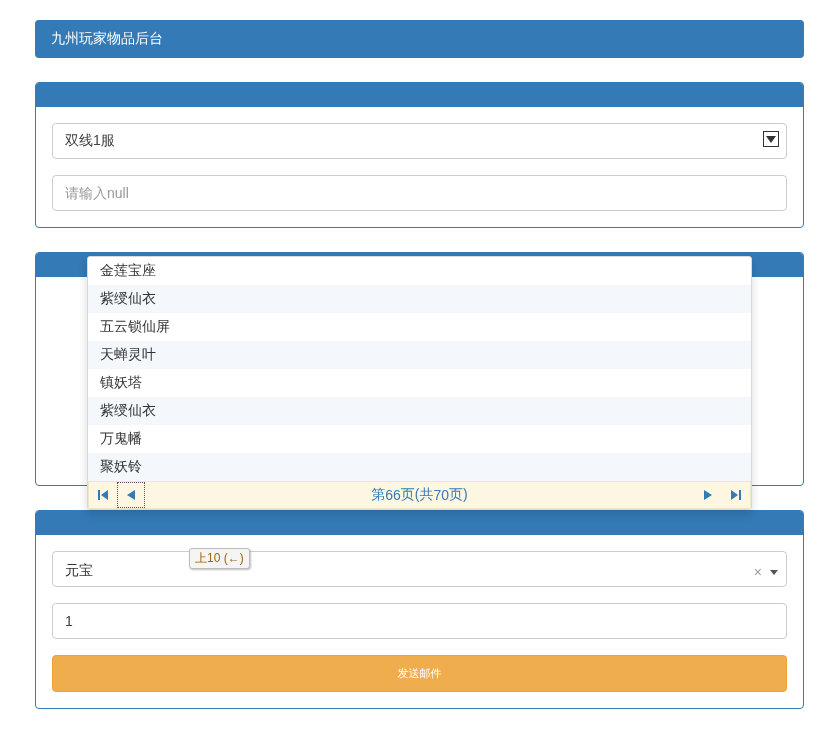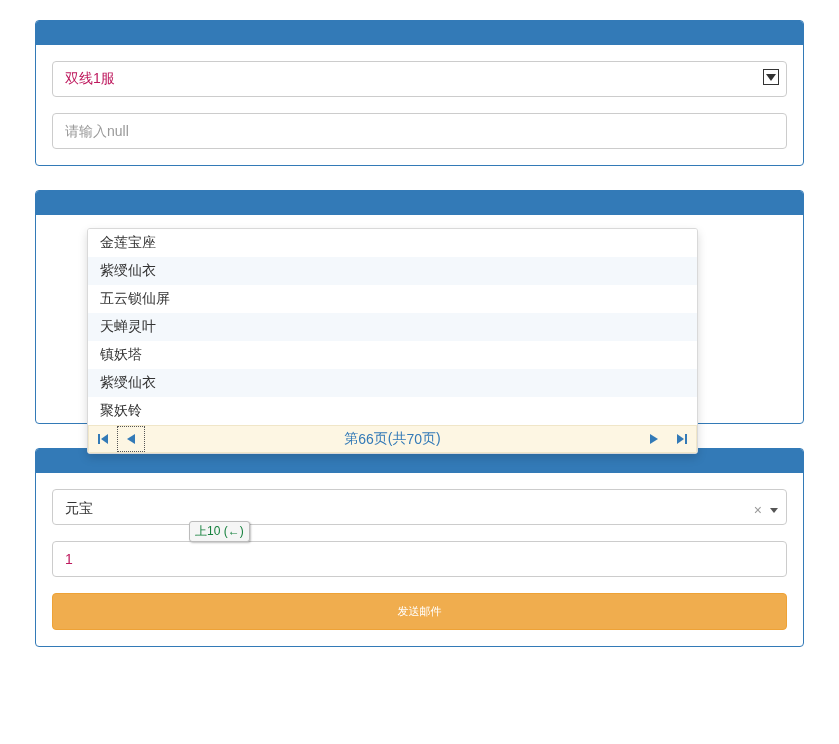--- a/index.html
+++ b/index.html
@@ -186,6 +186,9 @@
 
 <div class="container">
 
+  <div class="title-bar">
+    <span>九州玩家物品后台</span>
+  </div>
 
   <div class="panel">
     <div class="panel-header"></div>

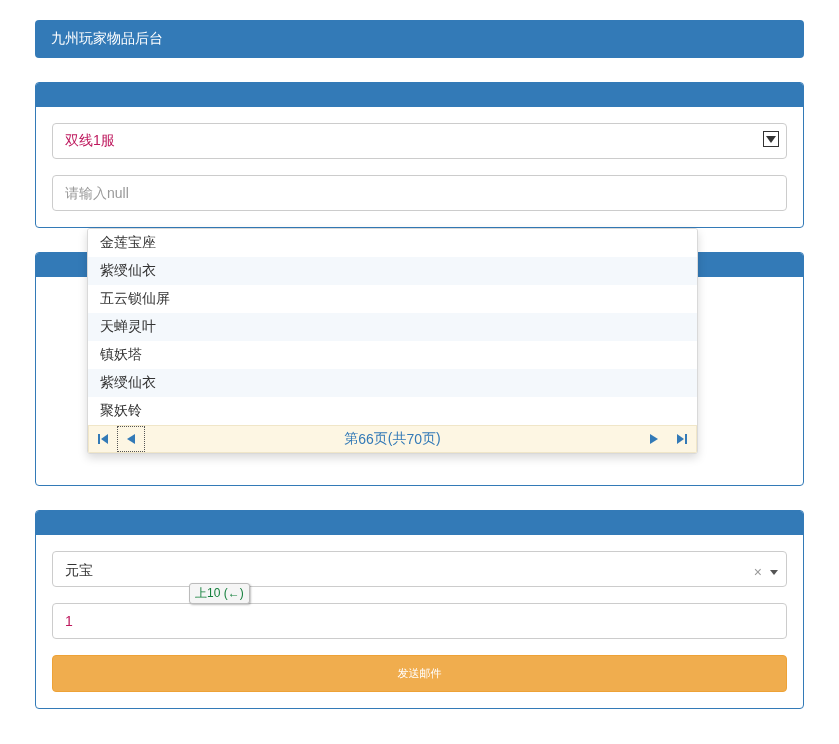--- a/index.html
+++ b/index.html
@@ -44,7 +44,7 @@
     padding: 6px 12px;
     font-size: 14px;
     line-height: 1.4;
-    color: #be185d;
+    color: #404040;
     background-color: #fff;
     border: 1px solid #ccc;
     border-radius: 4px;

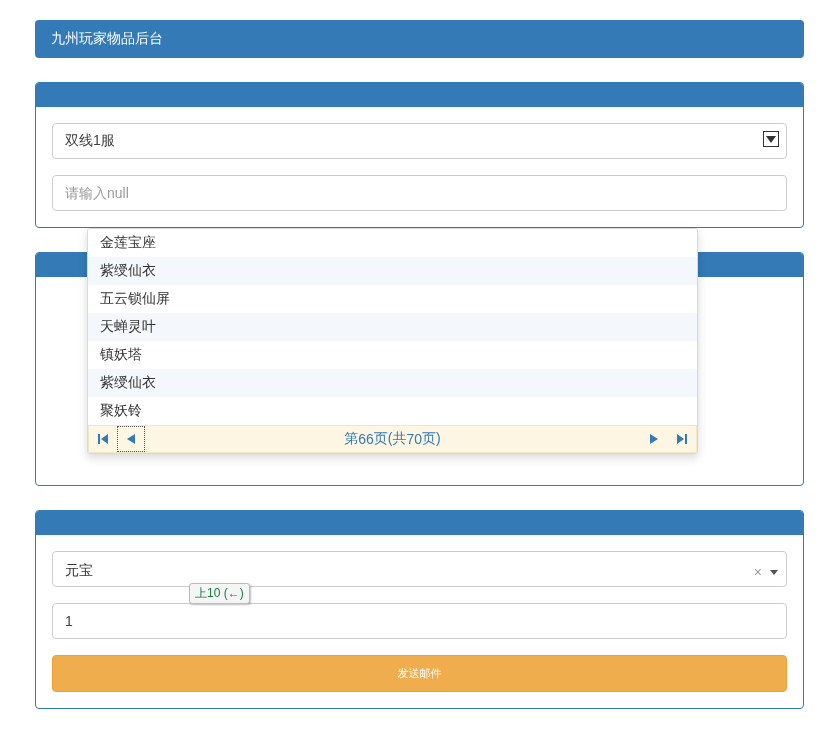--- a/index.html
+++ b/index.html
@@ -135,7 +135,8 @@
     border-radius: 3px;
     box-shadow: 0 4px 10px rgba(0,0,0,0.15);
     overflow: hidden;
-    width: 611px;
+    width: 665px;
+    margin-top: 28px;
   }
   .dropdown ul { list-style: none; }
   .dropdown li {

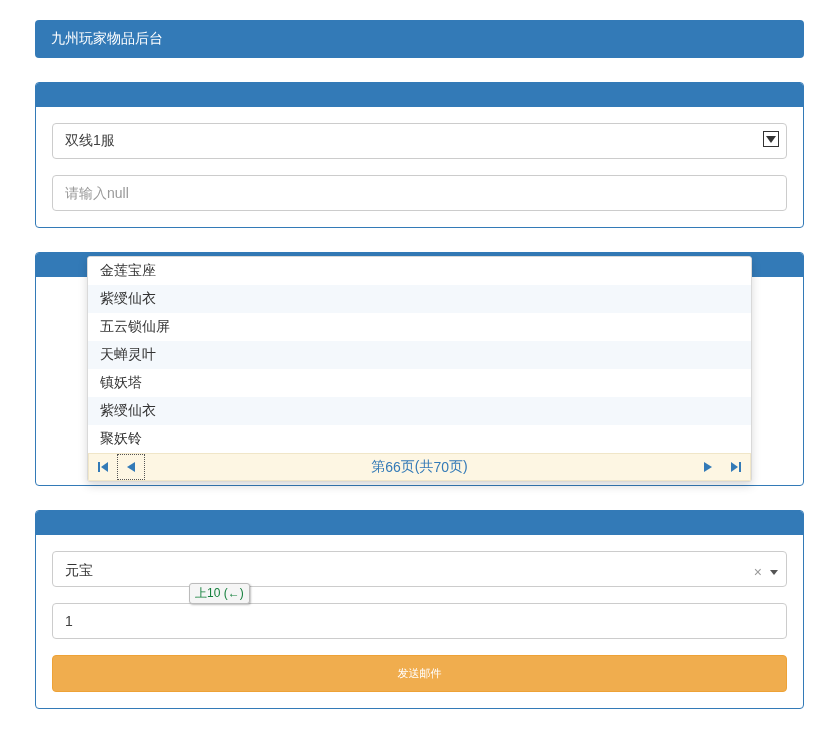--- a/index.html
+++ b/index.html
@@ -242,6 +242,7 @@
     <li>天蝉灵叶</li>
     <li>镇妖塔</li>
     <li>紫绶仙衣</li>
+    <li>万鬼幡</li>
     <li>聚妖铃</li>
   </ul>
   <div class="pager">

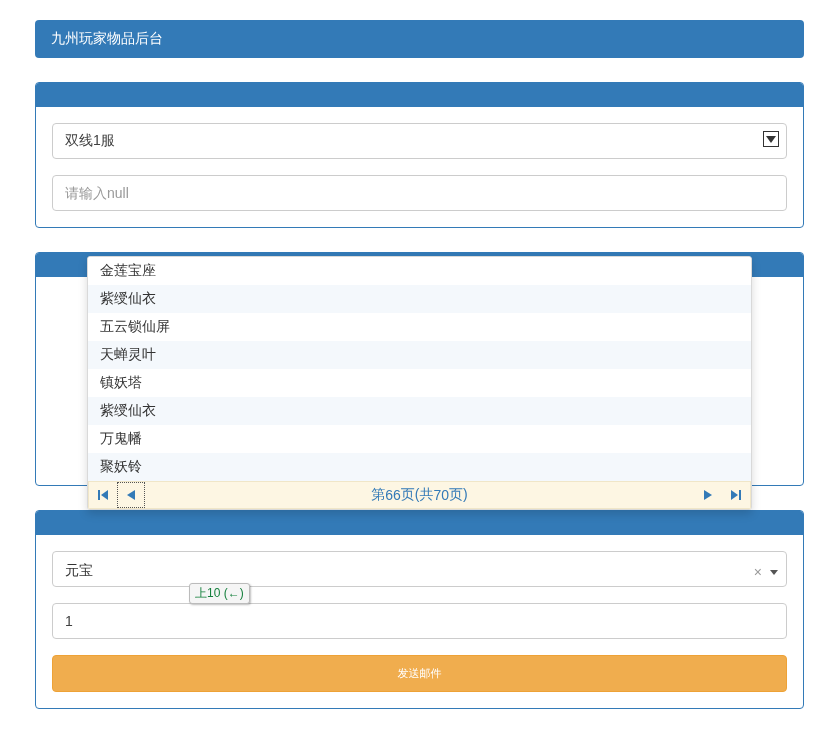--- a/index.html
+++ b/index.html
@@ -123,8 +123,7 @@
     padding: 1px 5px;
     font-size: 12px;
     box-shadow: 1px 1px 2px rgba(0,0,0,0.25);
-    color: #15803d;
-    margin-top: 35px;
+    color: #a16207;
   }
 
   

